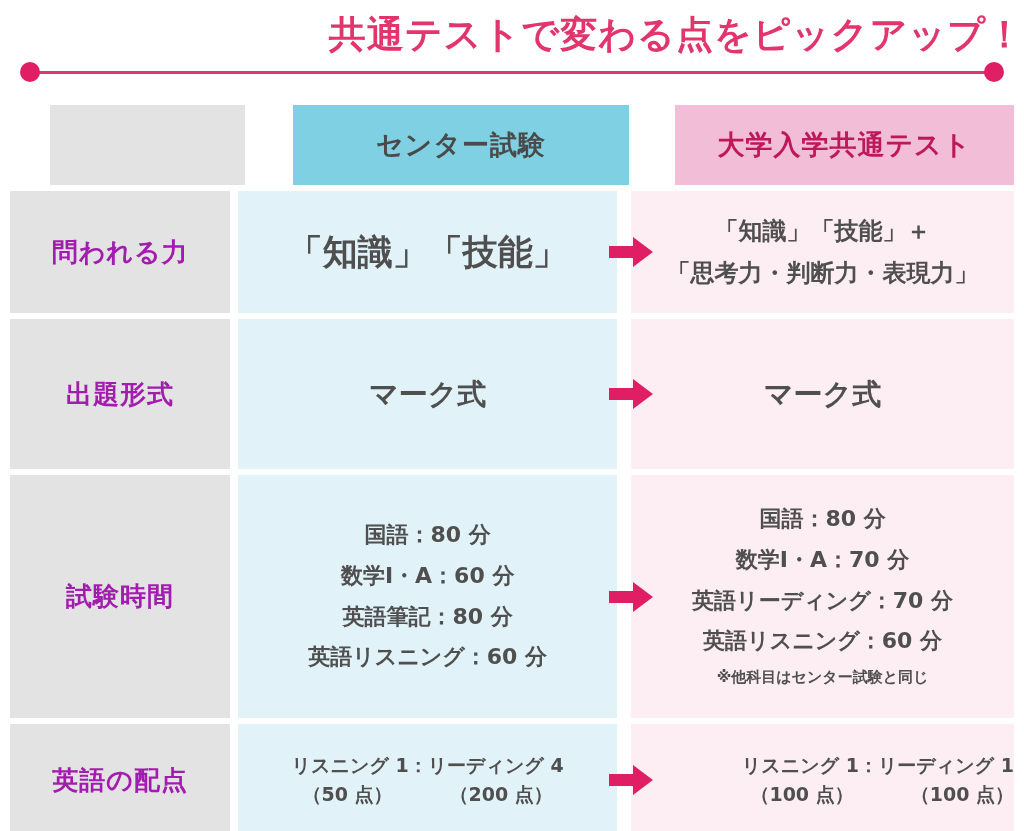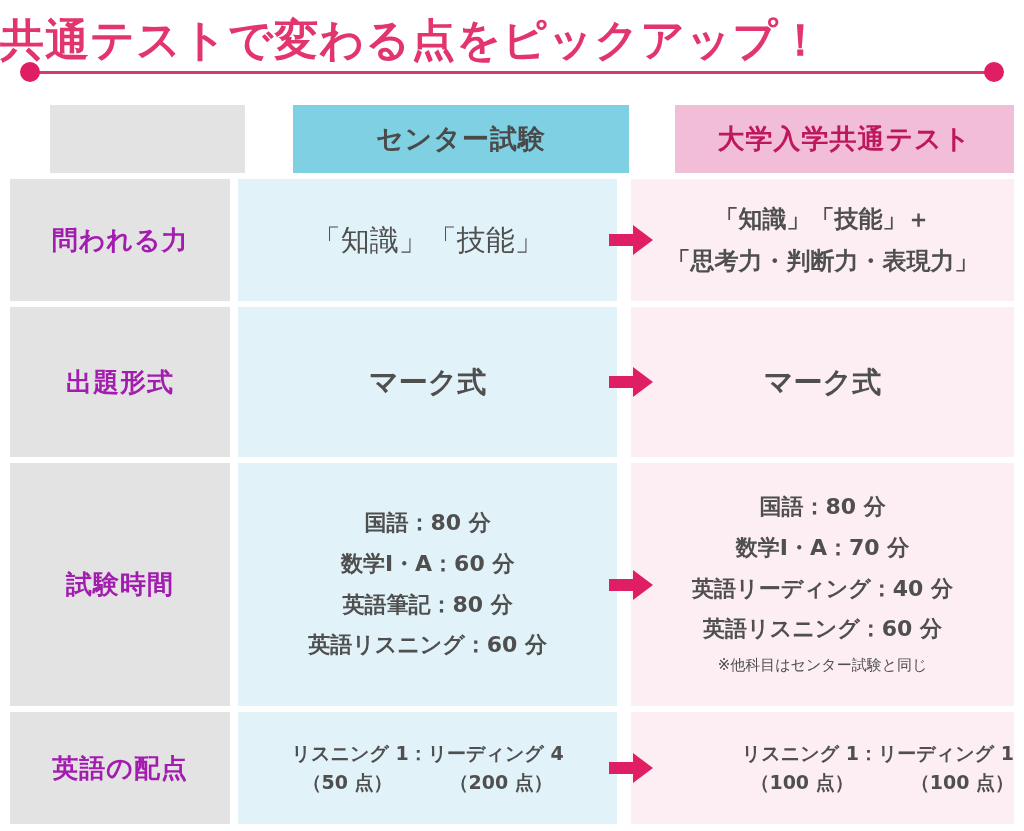--- a/index.html
+++ b/index.html
@@ -29,8 +29,8 @@
     box-sizing: border-box;
   }
   .title-text {
-    text-align: left;
-    font-size: 44px;
+    text-align: right;
+    font-size: 37px;
     font-weight: bold;
     letter-spacing: 1px;
     color: #e2356d;

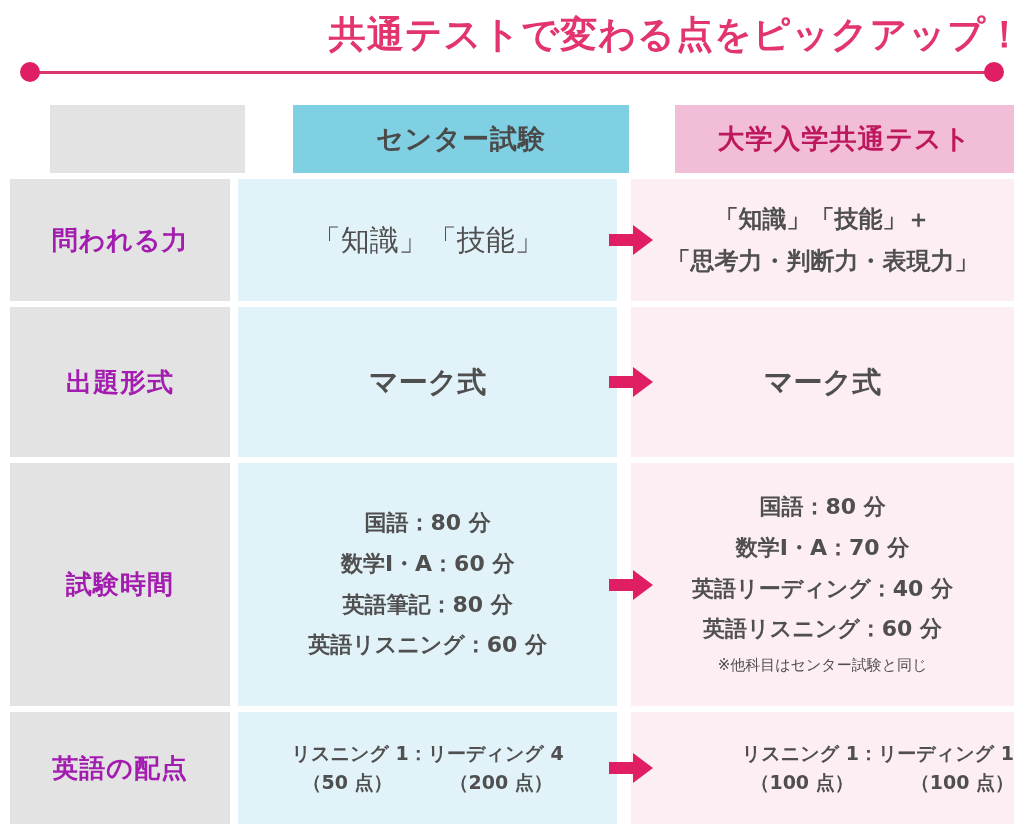--- a/index.html
+++ b/index.html
@@ -88,7 +88,7 @@
   .col-right  { width: 386px; }
 
   
-  .hdr { height: 68px; margin-left: 40px; }
+  .hdr { height: 80px; margin-left: 40px; }
   .hdr.col-label { background: #e3e3e3; }
   .hdr.col-center {
     background: #7fd0e3;

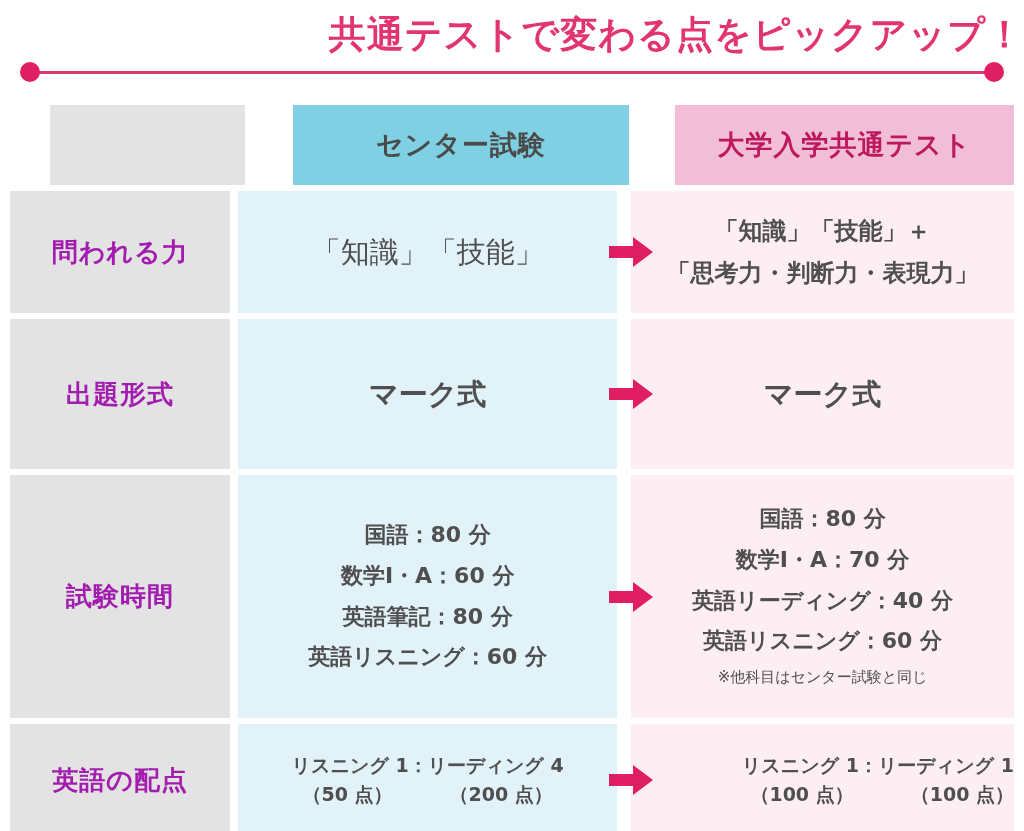--- a/index.html
+++ b/index.html
@@ -131,7 +131,7 @@
   }
 
   
-  .r1 .line { font-size: 29px; font-weight: normal; }
+  .r1 .line { font-size: 35px; font-weight: bold; }
   .r1 .col-right .line { font-size: 24px; font-weight: bold; line-height: 1.75; }
   .r2 .line { font-size: 29px; font-weight: bold; }
   .r3 .line { font-size: 22px; font-weight: bold; line-height: 1.85; }

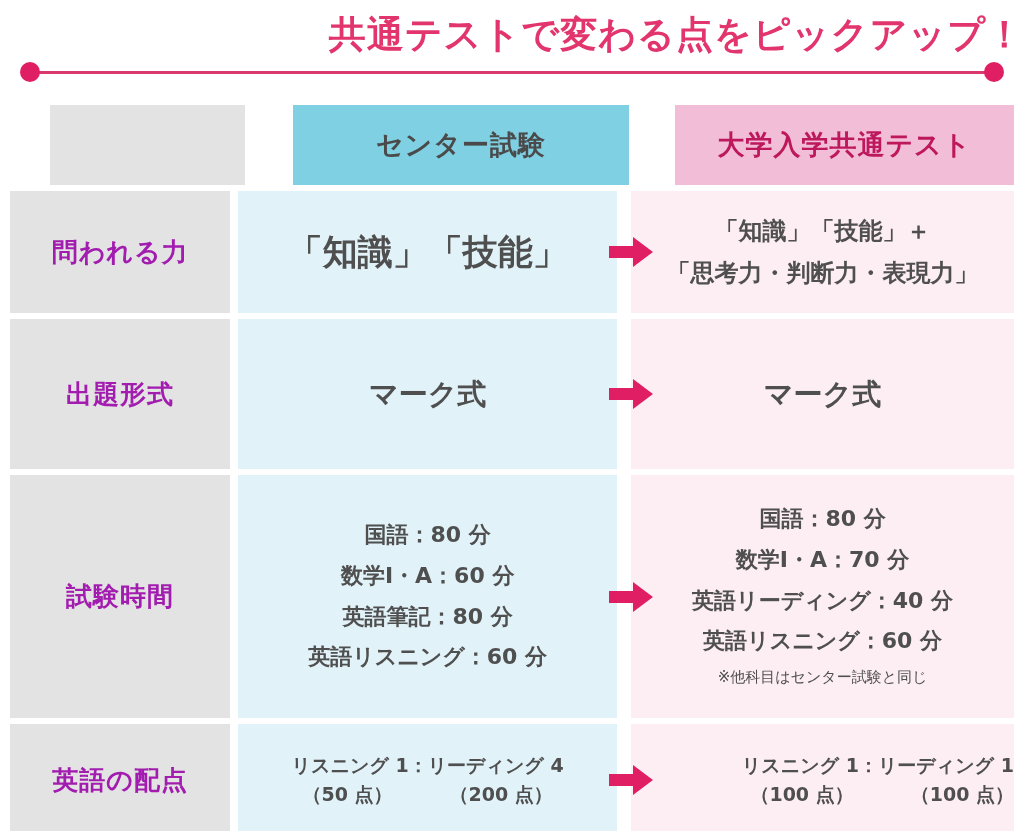--- a/index.html
+++ b/index.html
@@ -231,7 +231,7 @@
         <div class="lines">
           <span class="line">国語：80 分</span>
           <span class="line">数学Ⅰ・A：70 分</span>
-          <span class="line">英語リーディング：40 分</span>
+          <span class="line">英語リーディング：70 分</span>
           <span class="line">英語リスニング：60 分</span>
           <span class="line note">※他科目はセンター試験と同じ</span>
         </div>

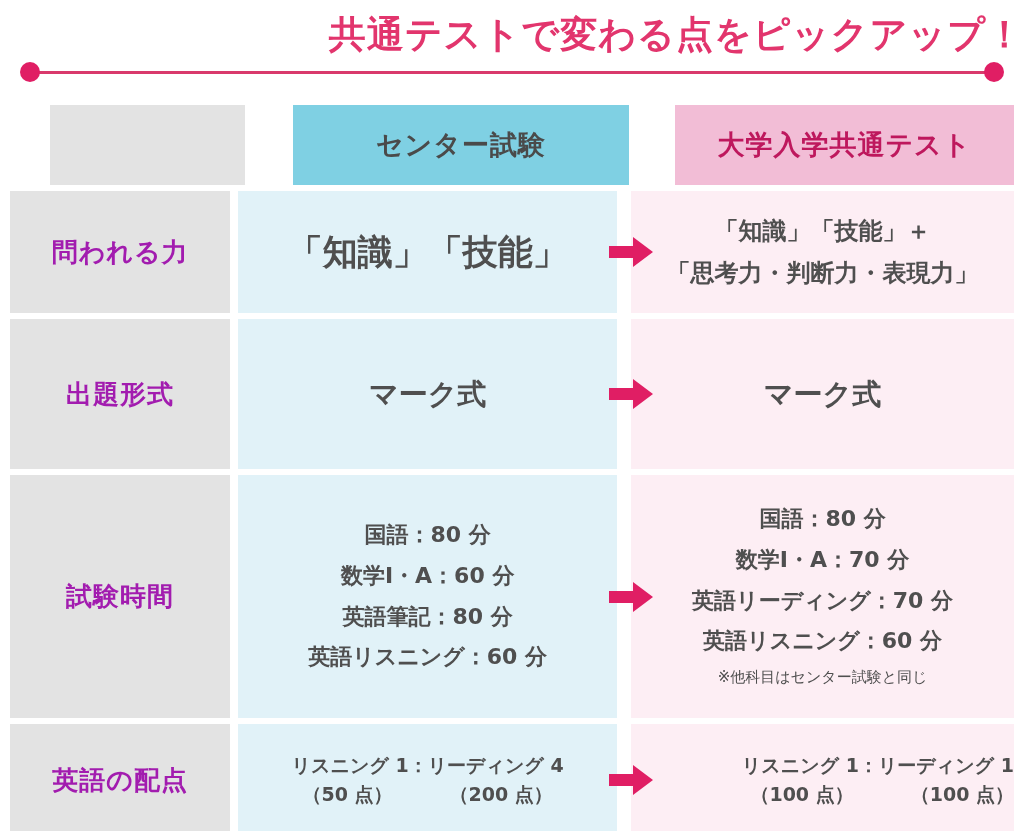--- a/index.html
+++ b/index.html
@@ -135,7 +135,7 @@
   .r1 .col-right .line { font-size: 24px; font-weight: bold; line-height: 1.75; }
   .r2 .line { font-size: 29px; font-weight: bold; }
   .r3 .line { font-size: 22px; font-weight: bold; line-height: 1.85; }
-  .r3 .note { font-size: 15px; font-weight: normal; line-height: 2.1; }
+  .r3 .note { font-size: 15px; font-weight: bold; line-height: 2.1; }
   .r4 .line { font-size: 19px; font-weight: bold; line-height: 1.55; }
 
   

